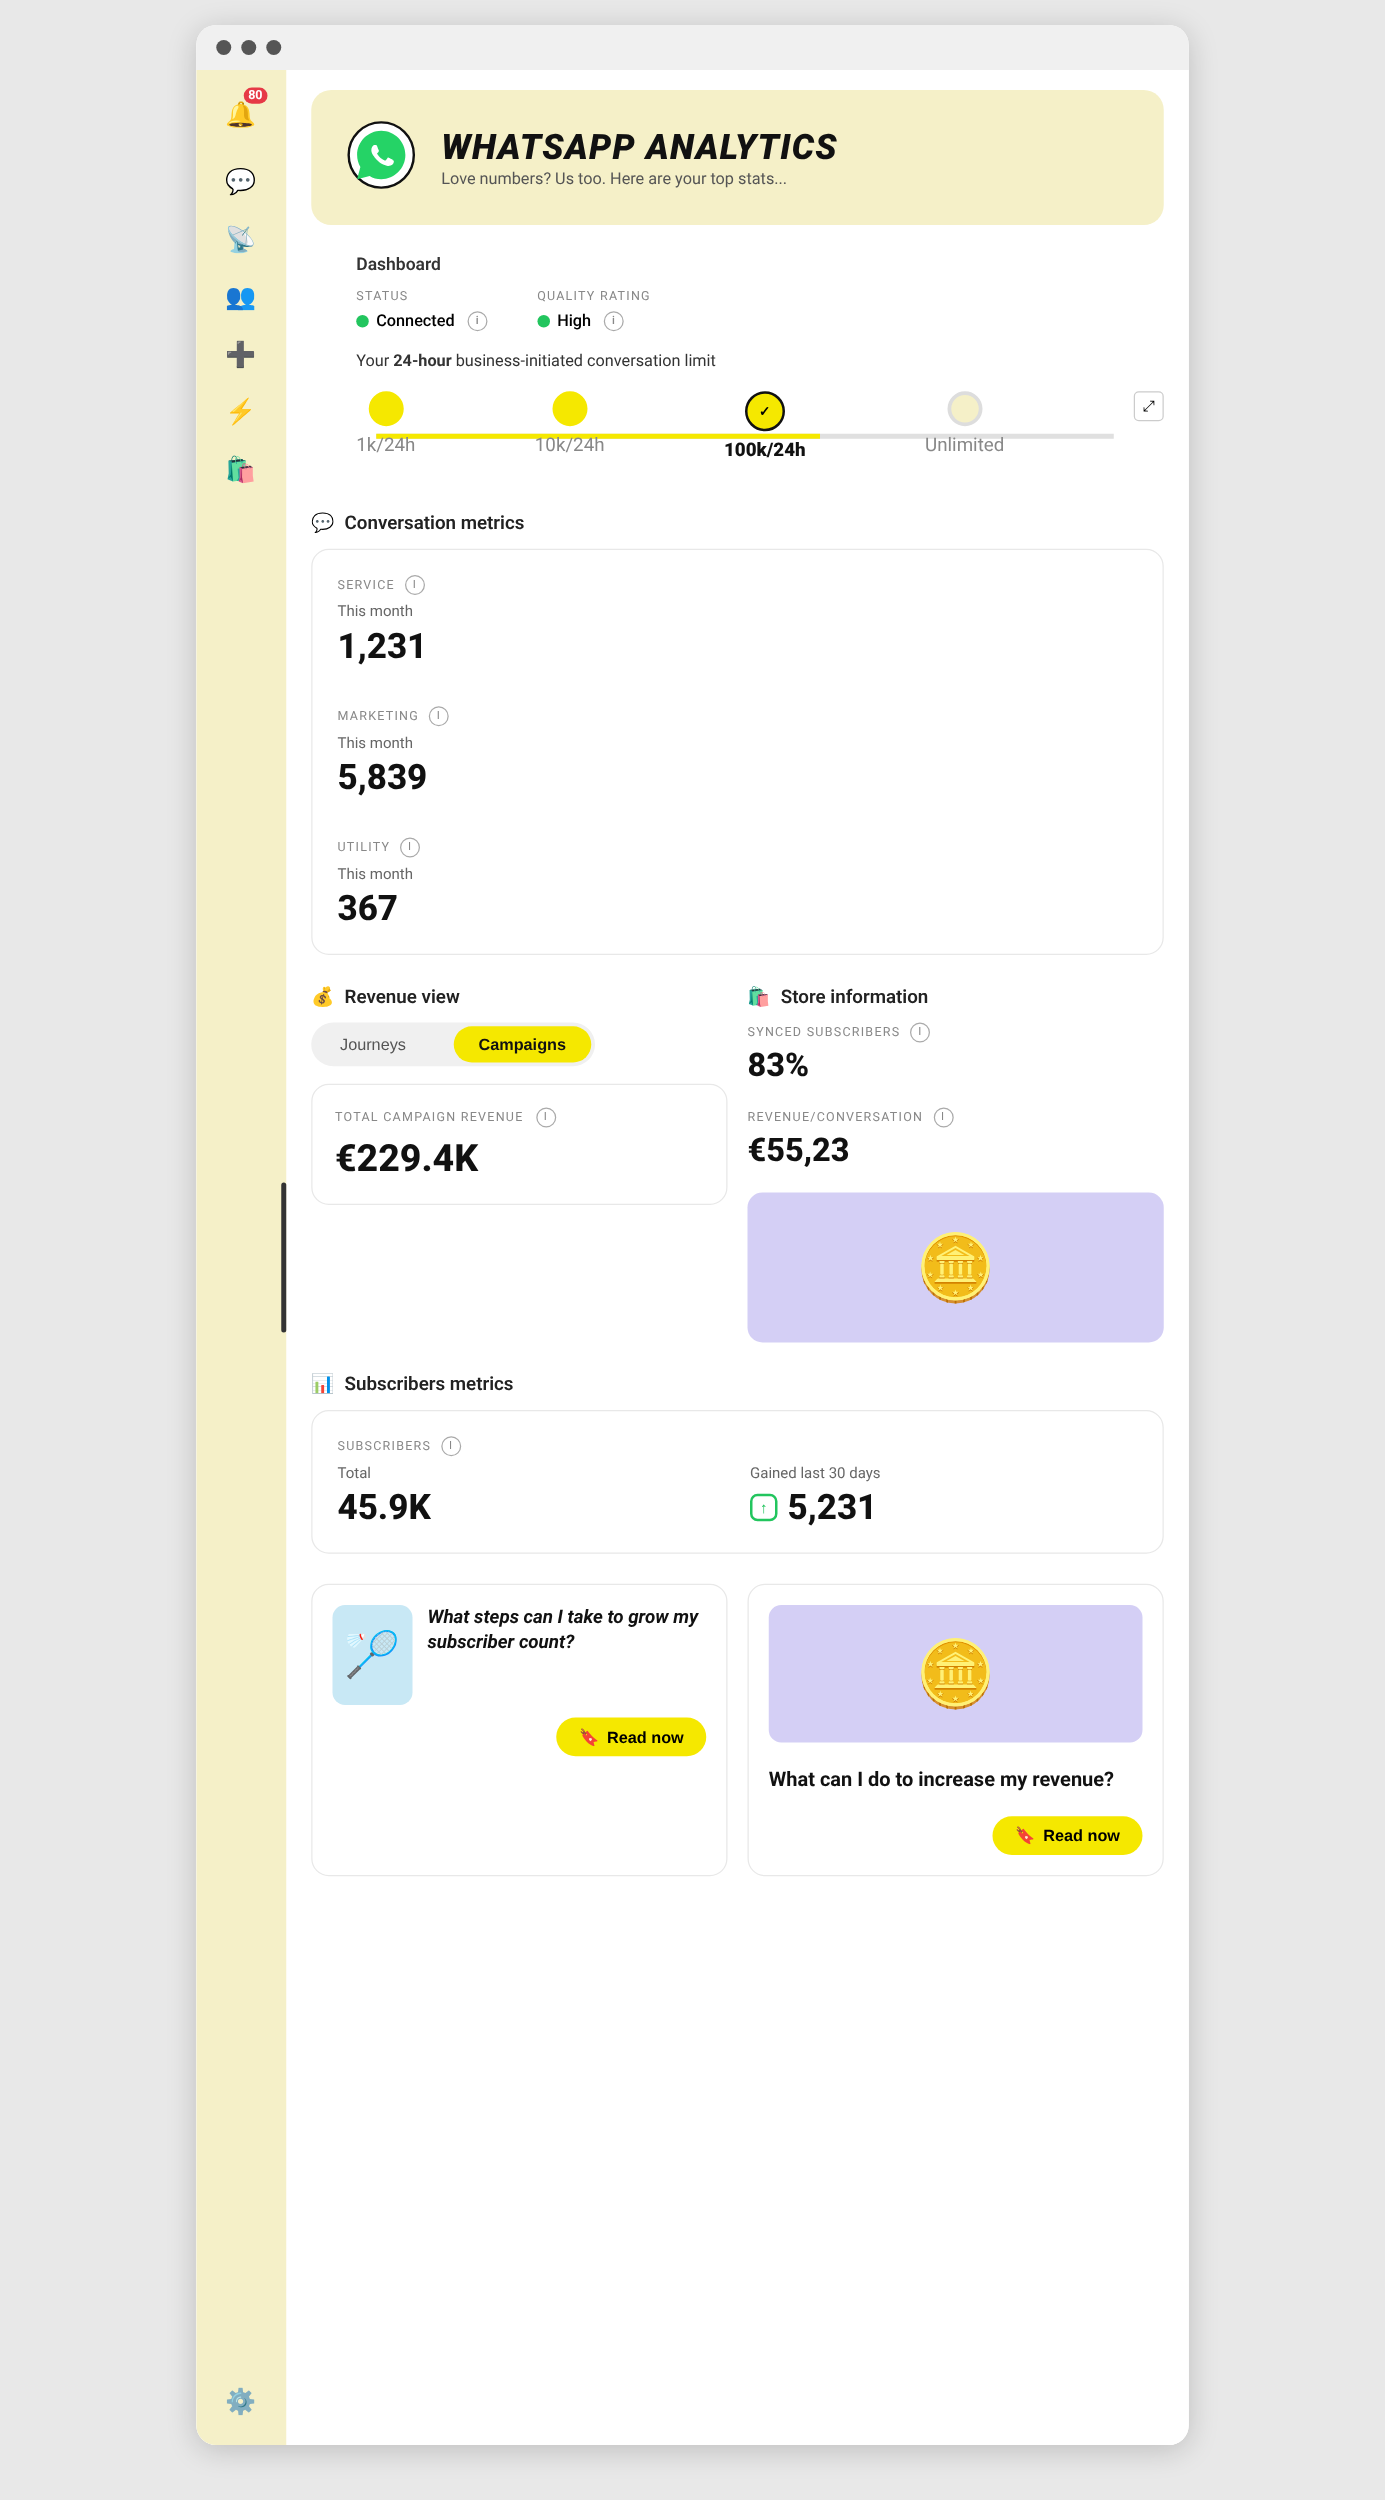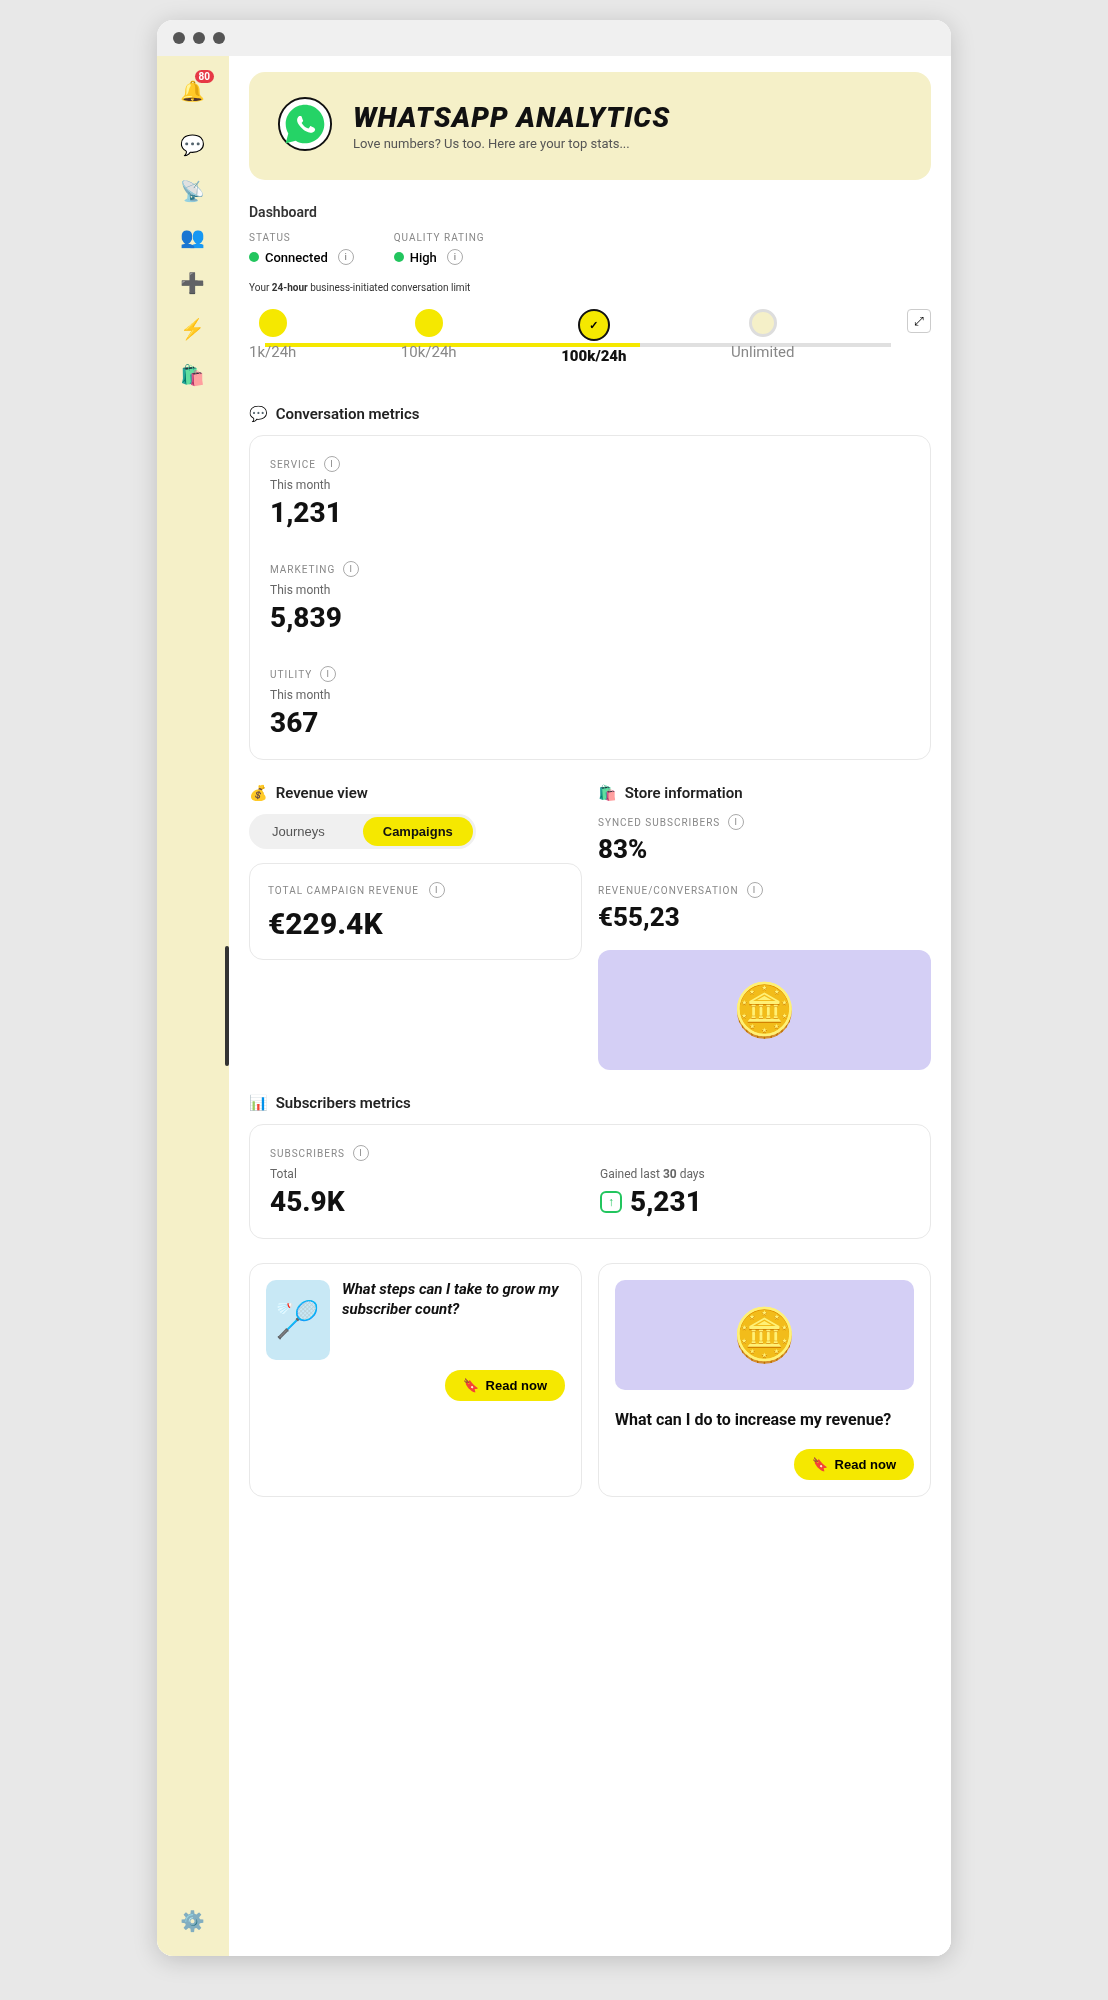--- a/index.html
+++ b/index.html
@@ -117,6 +117,7 @@
     .dashboard-card {
       background: #fff;
       margin-bottom: 20px;
+      margin-left: 36px;
     }
     .status-row {
       display: flex;

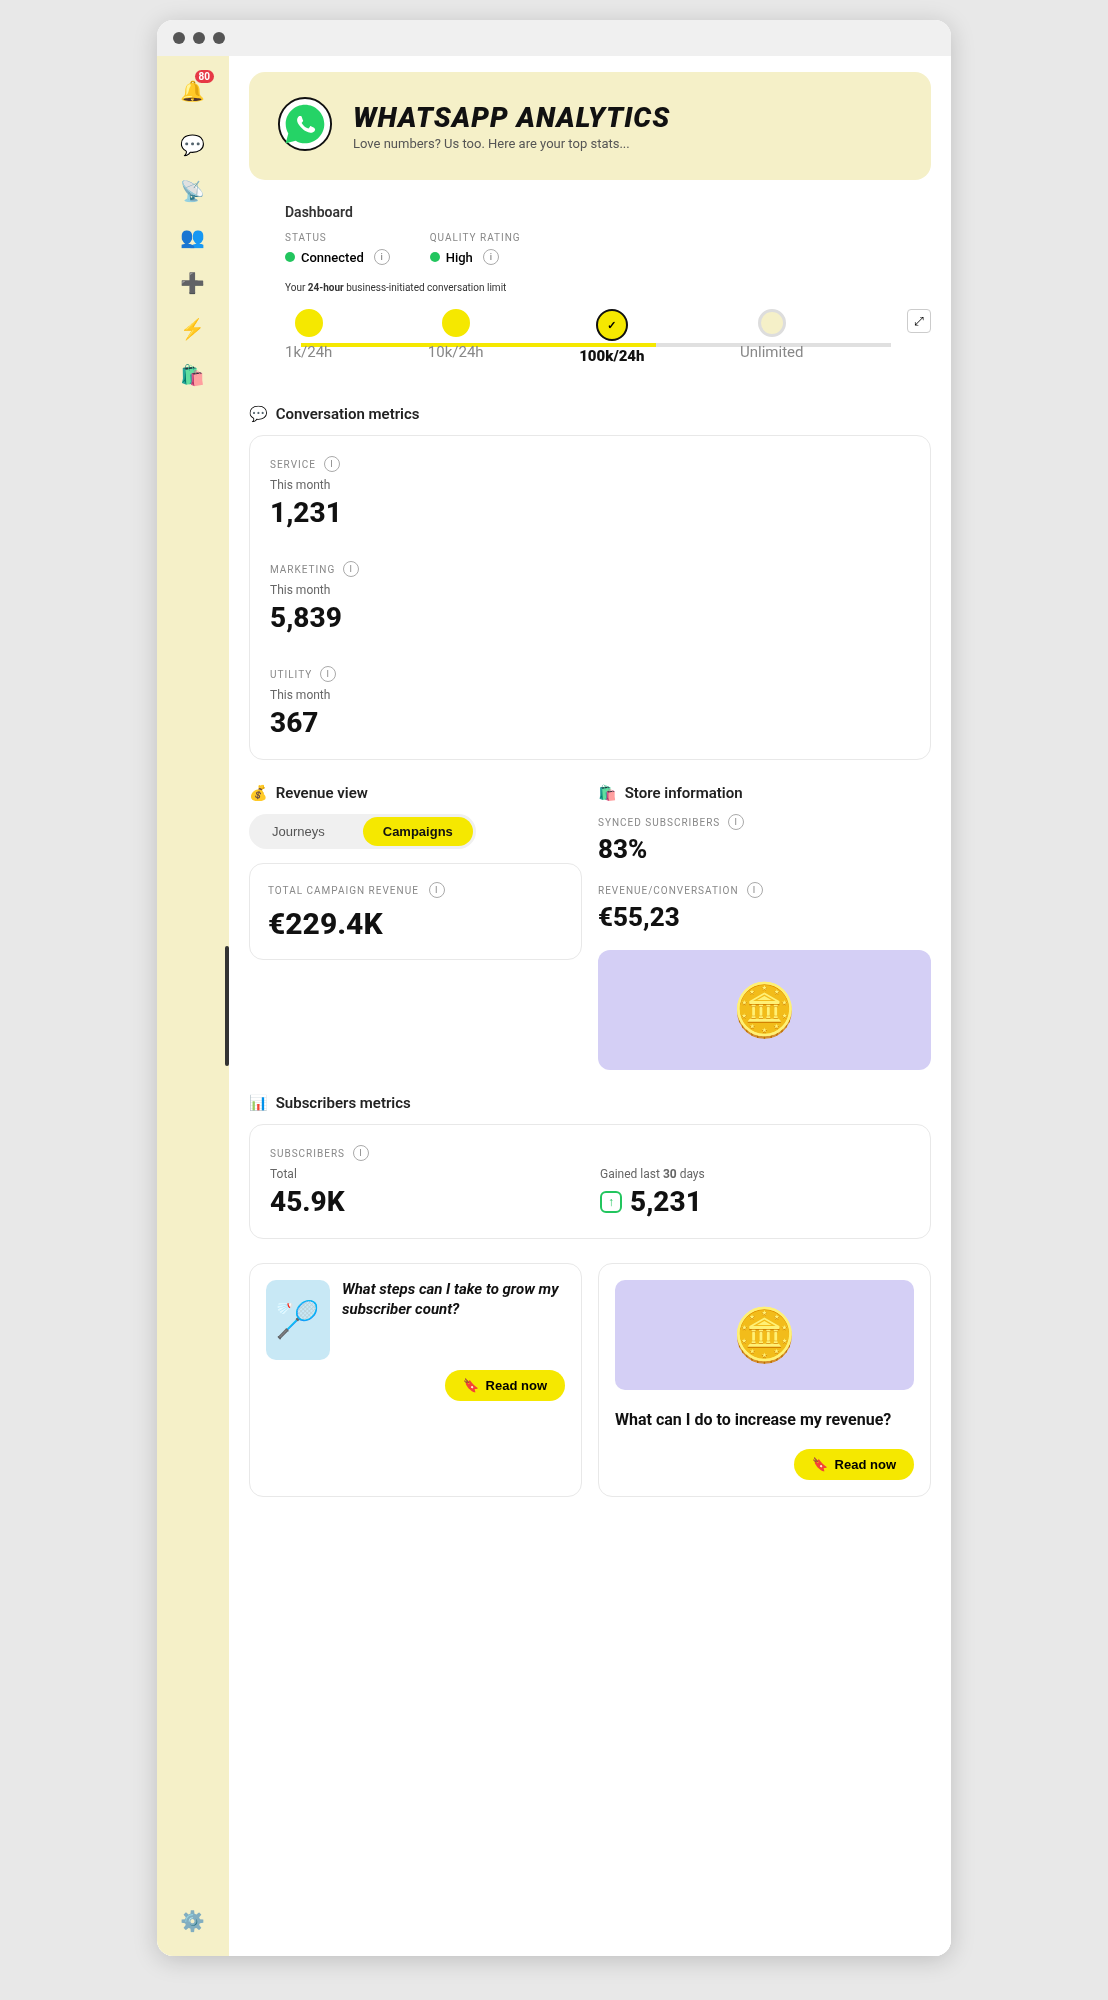--- a/index.html
+++ b/index.html
@@ -155,7 +155,7 @@
       cursor: pointer;
     }
     .limit-text {
-      font-size: 10px;
+      font-size: 13px;
       color: #333;
       margin-bottom: 12px;
     }

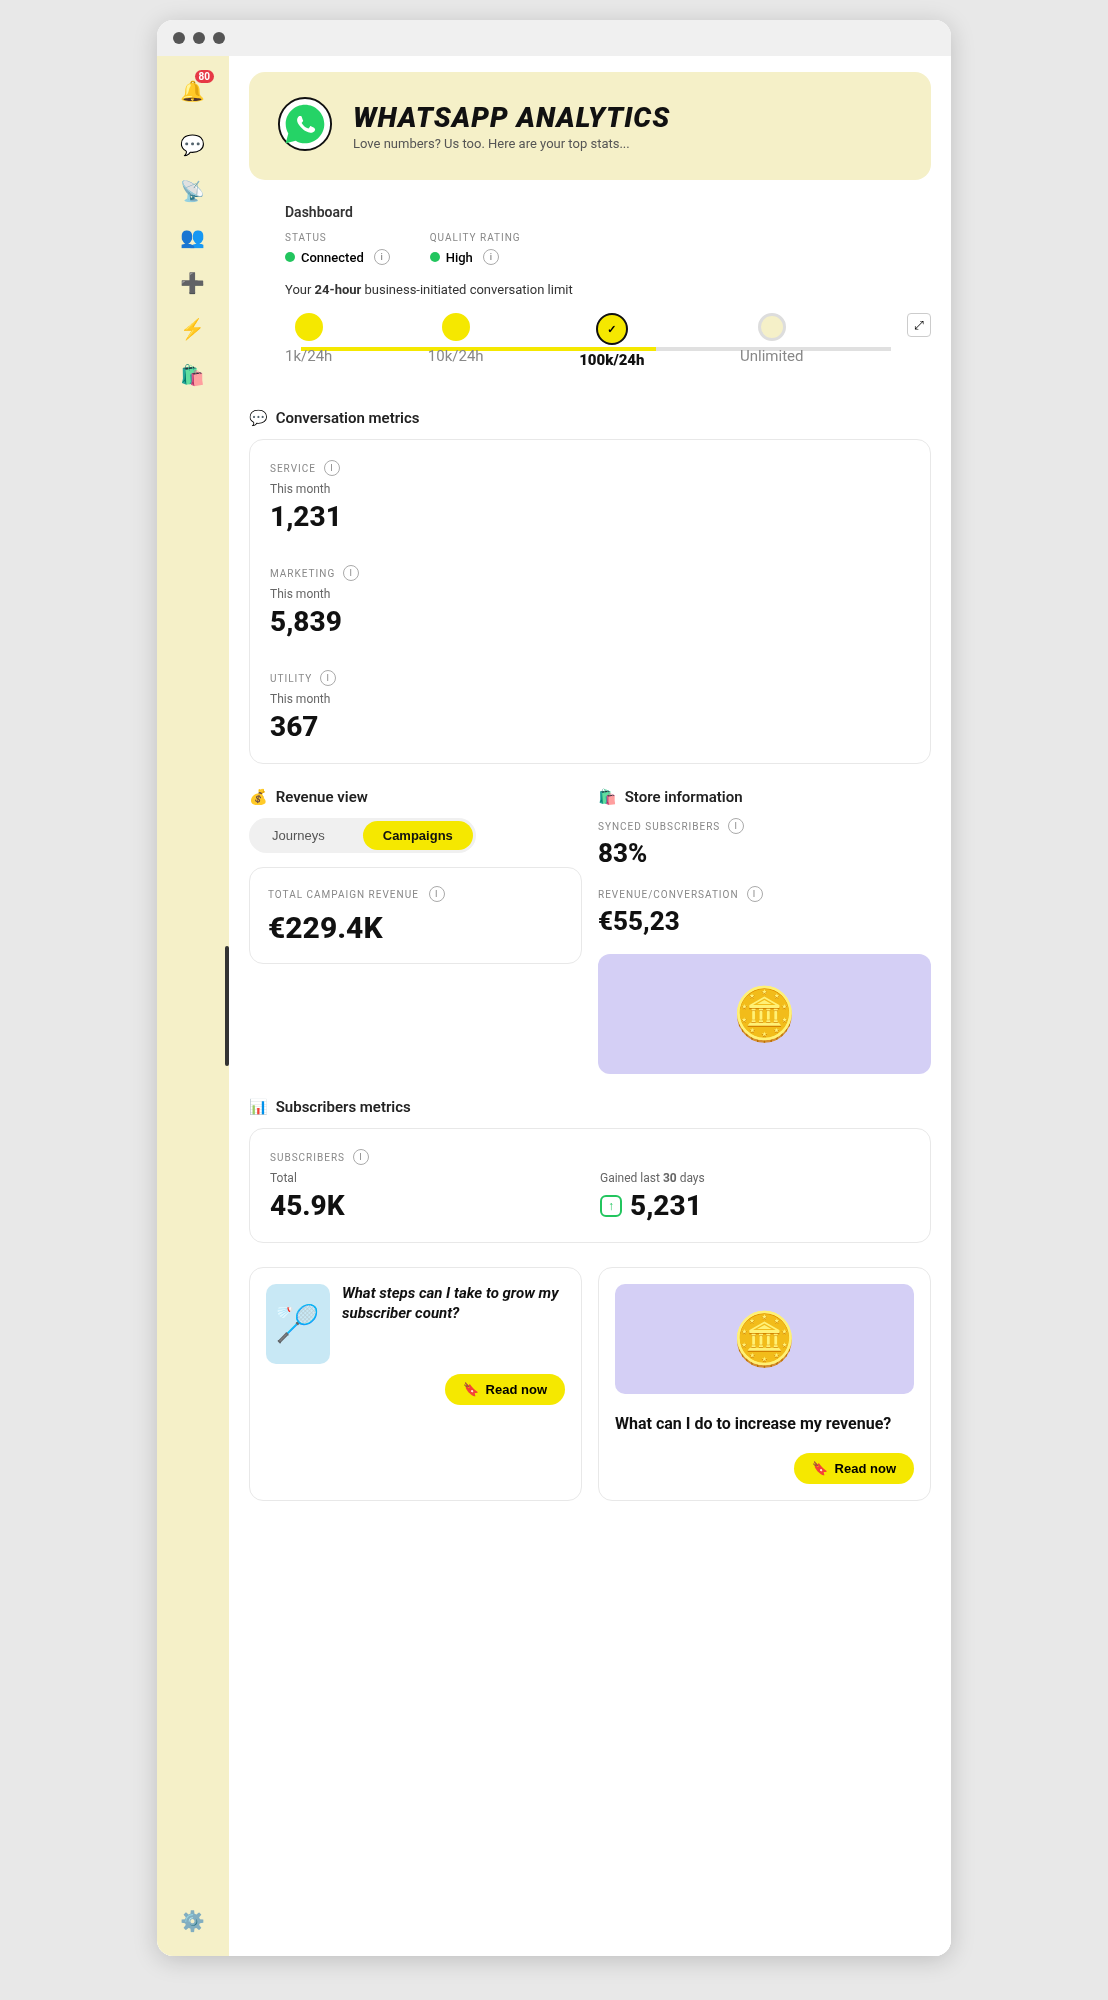--- a/index.html
+++ b/index.html
@@ -372,7 +372,7 @@
       color: #666;
       margin-bottom: 4px;
     }
-    .subs-label strong { font-weight: 700; }
+    .subs-label strong { font-weight: 400; }
     .subs-value {
       font-size: 28px;
       font-weight: 800;

